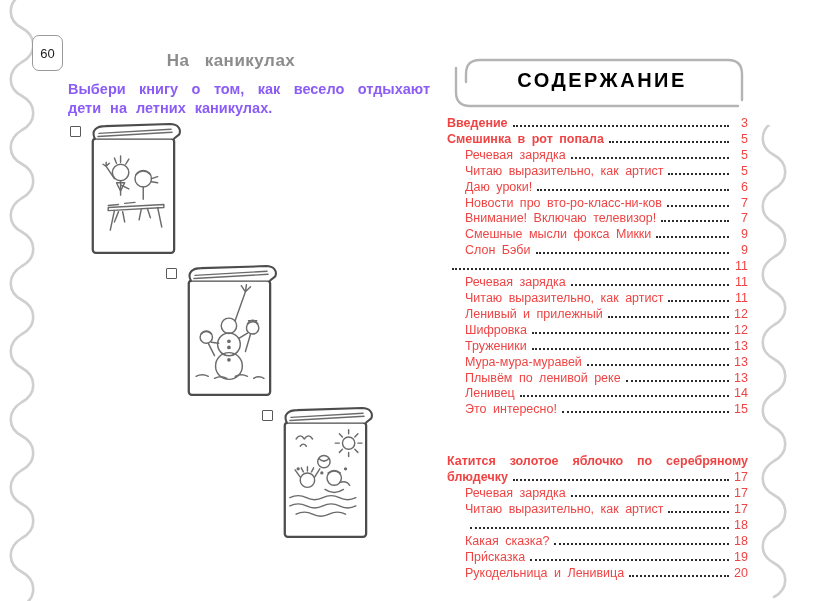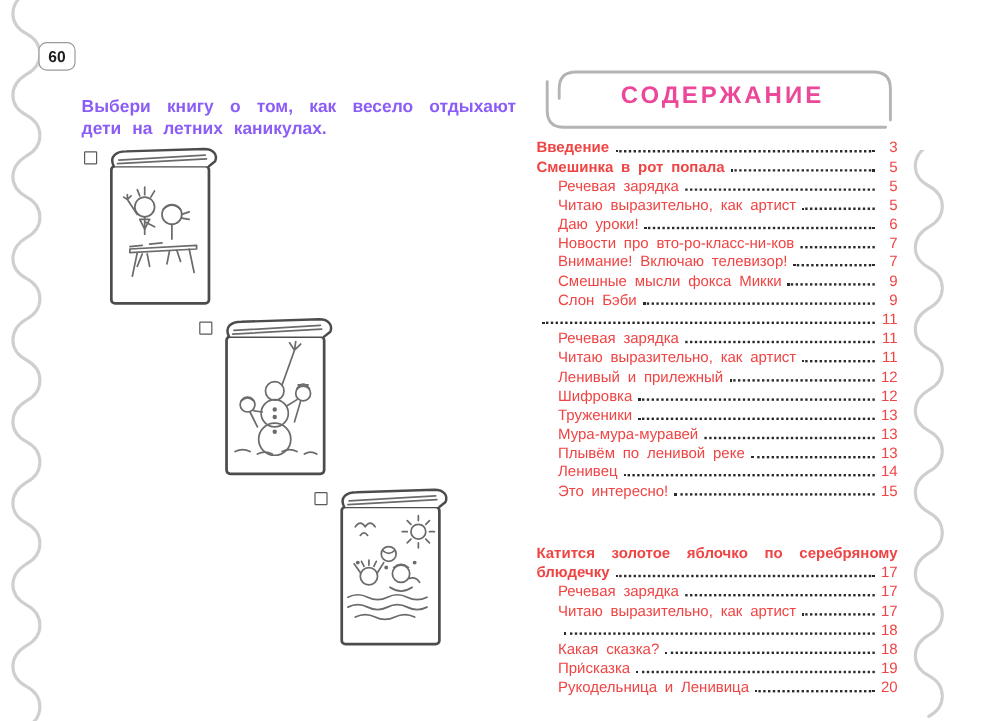--- a/index.html
+++ b/index.html
@@ -13,10 +13,10 @@
   .squiggle-right { left:756px; top:125px; }
 
   
-  .page-badge { position:absolute; left:32px; top:35px; width:31px; height:24px;
+  .page-badge { position:absolute; left:32px; top:35px; width:31px; height:36px;
     border:1.6px solid #9a9a9a; border-radius:7px; background:#fff;
     display:flex; align-items:center; justify-content:center;
-    font-weight:bold; font-size:13px; color:#1d1d1d; }
+    font-weight:normal; font-size:13px; color:#1d1d1d; }
 
   
   .left-title { position:absolute; left:66px; top:51px; width:330px; text-align:center;

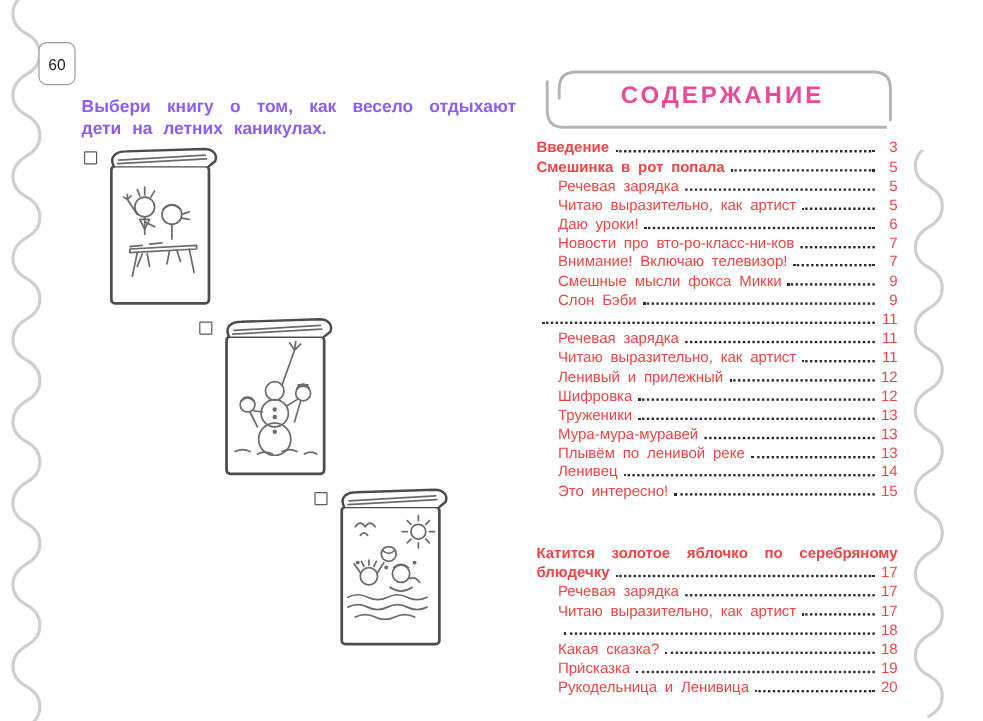--- a/index.html
+++ b/index.html
@@ -69,6 +69,7 @@
     <span>60</span>
   </div>
 
+  <div class="left-title">На  каникулах</div>
   <p class="instruction">Выбери книгу о том, как весело отдыхают дети на летних каникулах.</p>
 
   <div class="book-group bg1">

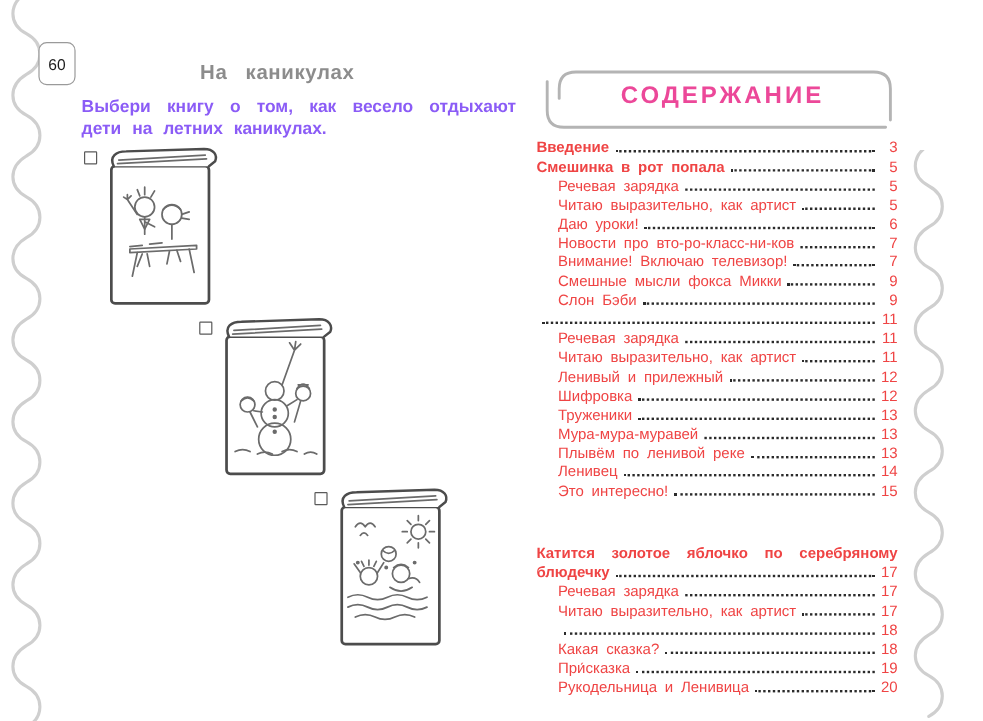--- a/index.html
+++ b/index.html
@@ -37,7 +37,7 @@
   .toc-header { position:absolute; left:452px; top:52px; width:300px; height:62px; }
   .toc-header svg { position:absolute; left:0; top:0; }
   .toc-title { position:absolute; left:0; top:17px; width:300px; text-align:center;
-    font-size:20px; font-weight:bold; color:#ec4899; letter-spacing:2.5px; }
+    font-size:20px; font-weight:bold; color:#000000; letter-spacing:2.5px; }
 
   
   .toc { position:absolute; left:447px; top:116px; width:301px; }

